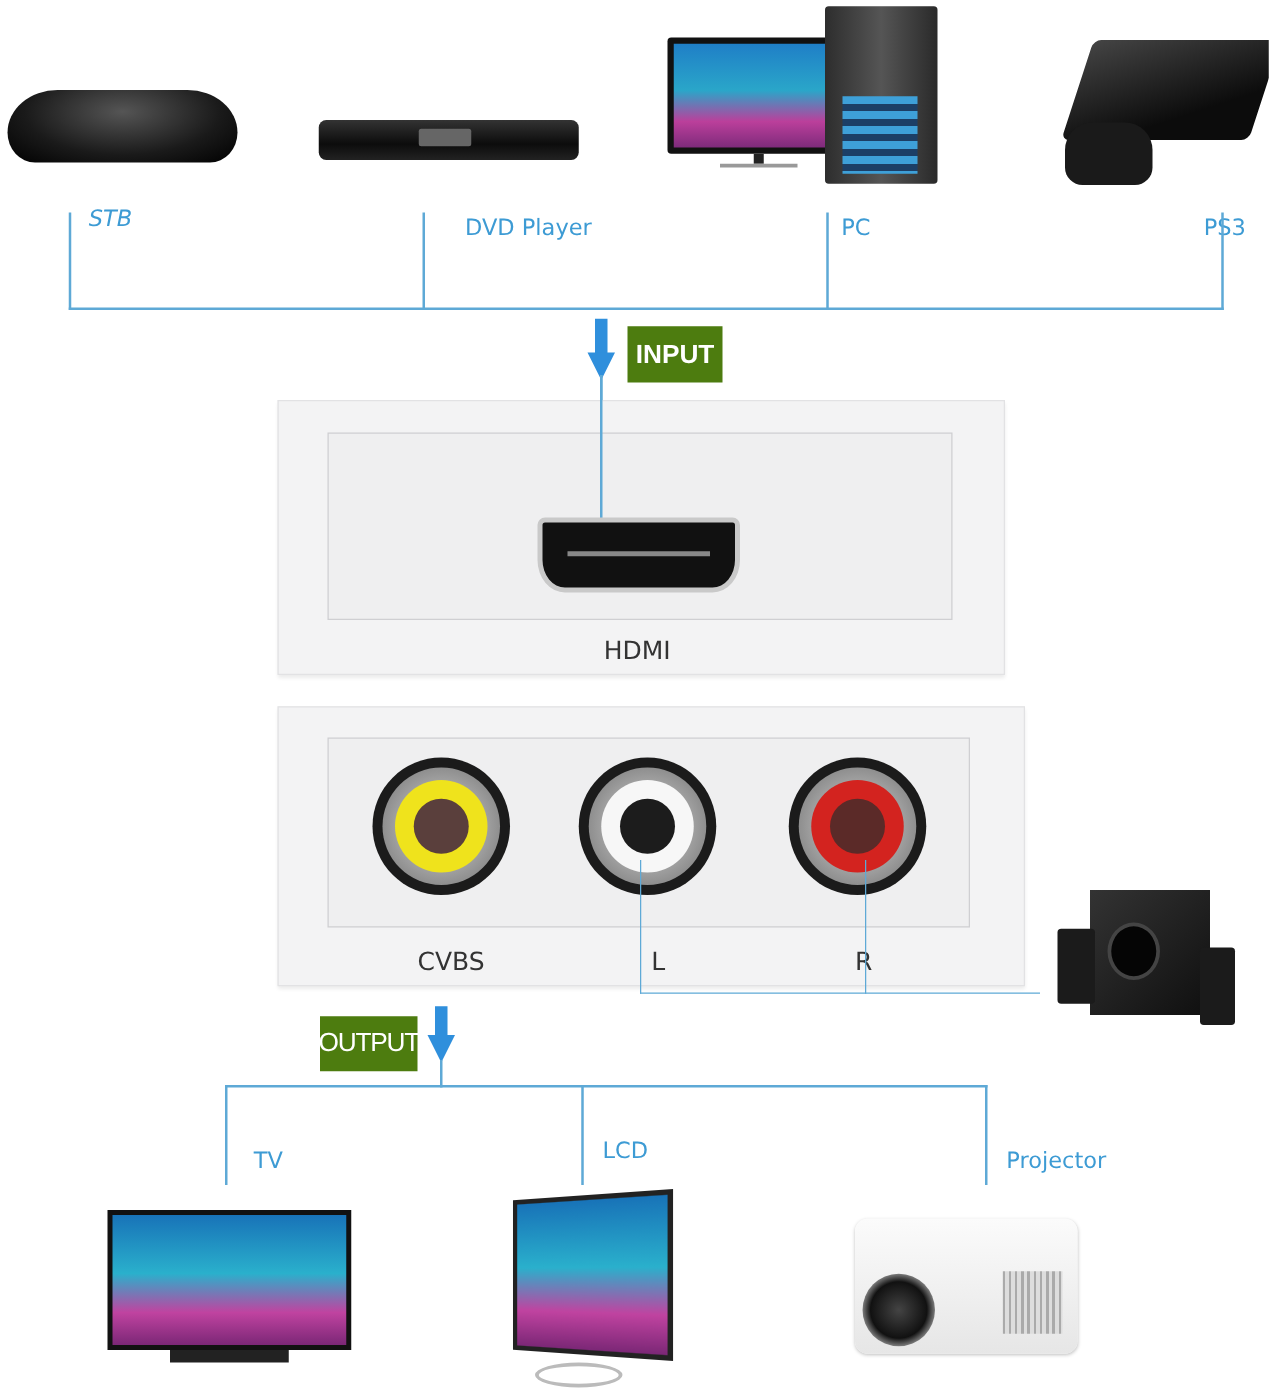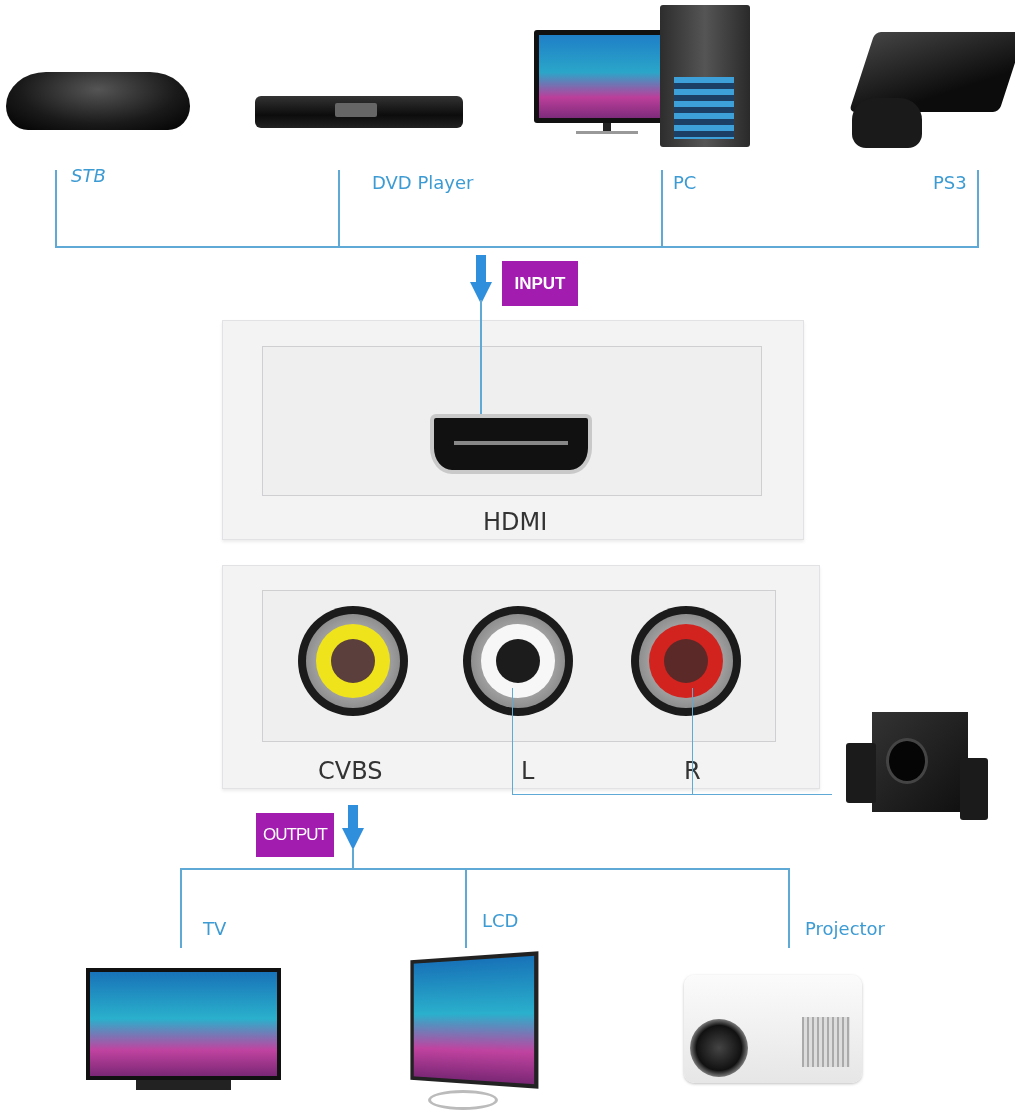--- a/index.html
+++ b/index.html
@@ -72,7 +72,7 @@
 <div class="lbl" style="left:71px;top:165px;font-style:italic;">STB</div>
 <div class="lbl" style="left:372px;top:172px;">DVD Player</div>
 <div class="lbl" style="left:673px;top:172px;">PC</div>
-<div class="lbl" style="left:933px;top:172px;text-align:center;">PS3</div>
+<div class="lbl" style="left:963px;top:172px;text-align:center;">PS3</div>
 
 <div class="line" style="left:55px;top:170px;width:2px;height:78px;"></div>
 <div class="line" style="left:338px;top:170px;width:2px;height:78px;"></div>

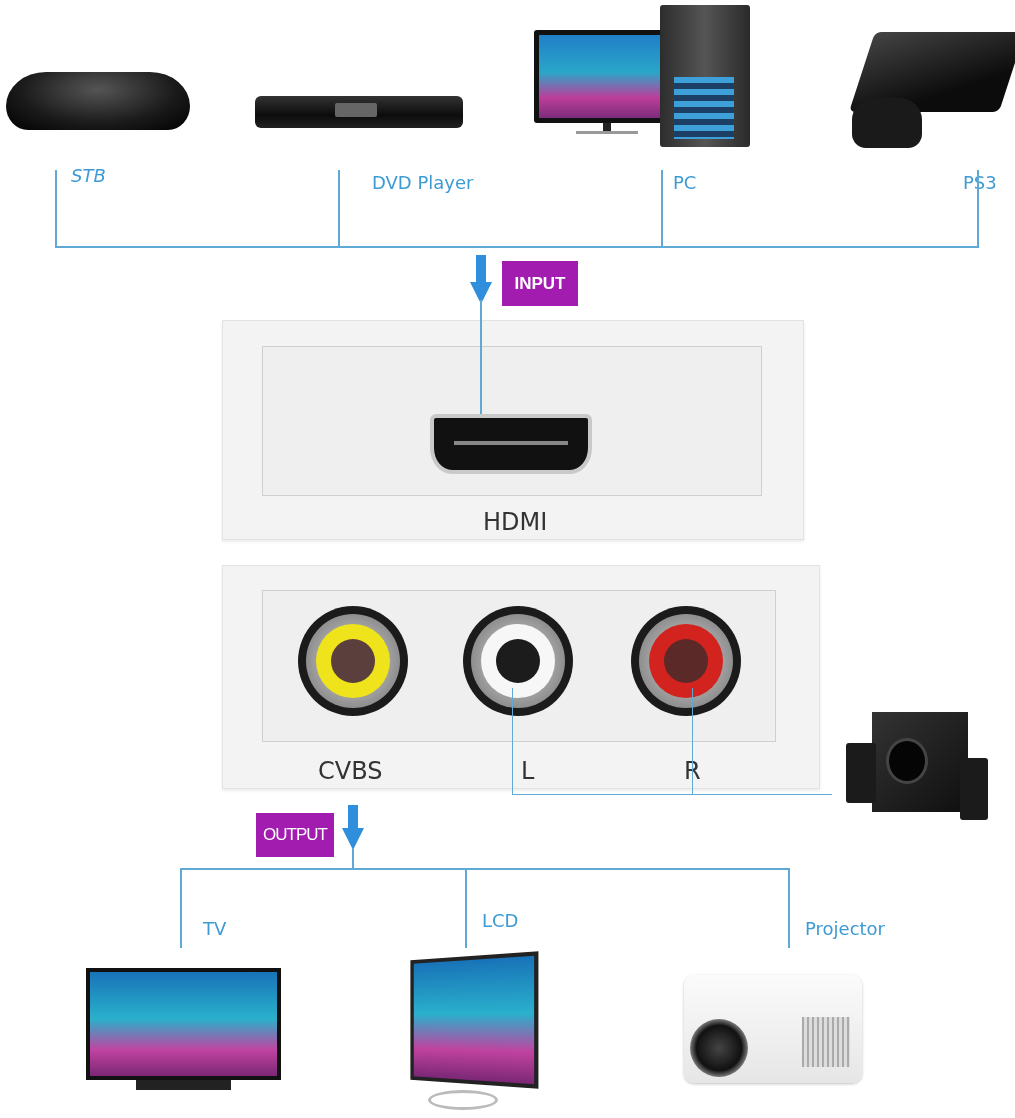--- a/index.html
+++ b/index.html
@@ -7,7 +7,7 @@
   .abs{position:absolute;}
   .line{position:absolute;background:#5ea9d6;}
   .lbl{position:absolute;color:#3d9bd4;font-size:18px;font-family:"DejaVu Sans",sans-serif;}
-  .tag{position:absolute;background:#a21caf;color:#fff;font-size:17px;font-weight:bold;display:flex;align-items:center;justify-content:center;font-family:"Liberation Sans",sans-serif;}
+  .tag{position:absolute;background:#4d7c0f;color:#fff;font-size:21px;font-weight:bold;display:flex;align-items:center;justify-content:center;font-family:"Liberation Sans",sans-serif;}
   .arrow-shaft{position:absolute;background:#2f8fdc;}
   .arrow-head{position:absolute;width:0;height:0;border-left:11px solid transparent;border-right:11px solid transparent;border-top:22px solid #2f8fdc;}
 

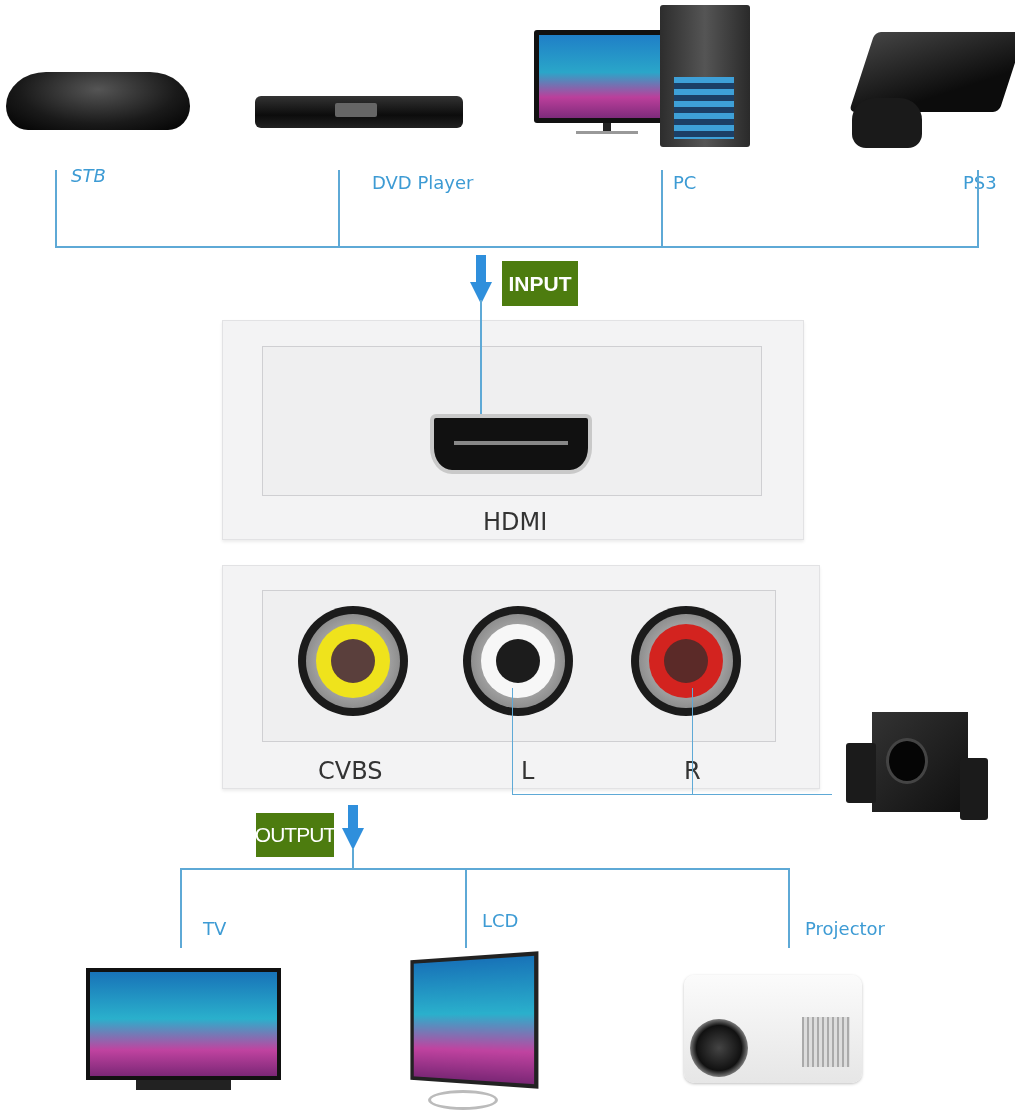--- a/index.html
+++ b/index.html
@@ -28,7 +28,7 @@
   .inner{position:absolute;background:#efeff0;border:1px solid #cfcfd2;}
   .hdmi-port{position:absolute;left:430px;top:414px;width:162px;height:60px;background:#111;border:4px solid #c9c9c9;border-radius:6px 6px 22px 22px / 6px 6px 26px 26px;box-sizing:border-box;}
   .hdmi-pins{position:absolute;left:20px;right:20px;top:23px;height:4px;background:#888;}
-  .port-text{position:absolute;color:#333;font-size:24px;font-family:"DejaVu Sans",sans-serif;}
+  .port-text{position:absolute;color:#333;font-size:20px;font-family:"DejaVu Sans",sans-serif;}
   .rca{position:absolute;width:110px;height:110px;border-radius:50%;background:#1b1b1b;}
   .rca .ring{position:absolute;left:8px;top:8px;right:8px;bottom:8px;border-radius:50%;background:radial-gradient(circle,#ddd,#8f8f8f 70%,#cfcfcf);}
   .rca .col{position:absolute;left:18px;top:18px;right:18px;bottom:18px;border-radius:50%;}

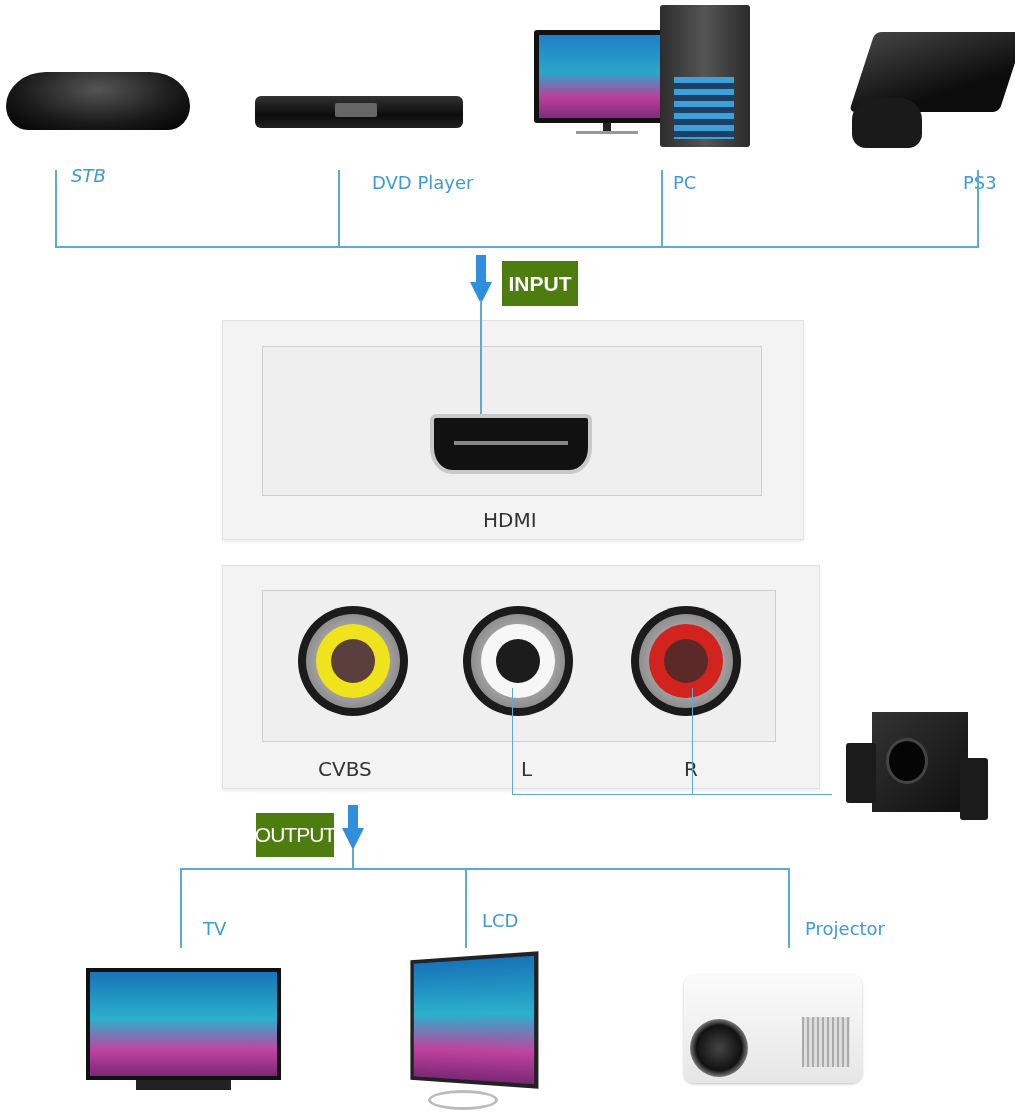--- a/index.html
+++ b/index.html
@@ -112,7 +112,7 @@
   <div class="hole" style="background:#5b2a28;"></div>
 </div>
 
-<div class="port-text" style="left:318px;top:757px;">CVBS</div>
+<div class="port-text" style="left:334px;top:757px;">CVBS</div>
 <div class="port-text" style="left:521px;top:757px;">L</div>
 <div class="port-text" style="left:684px;top:757px;">R</div>
 

